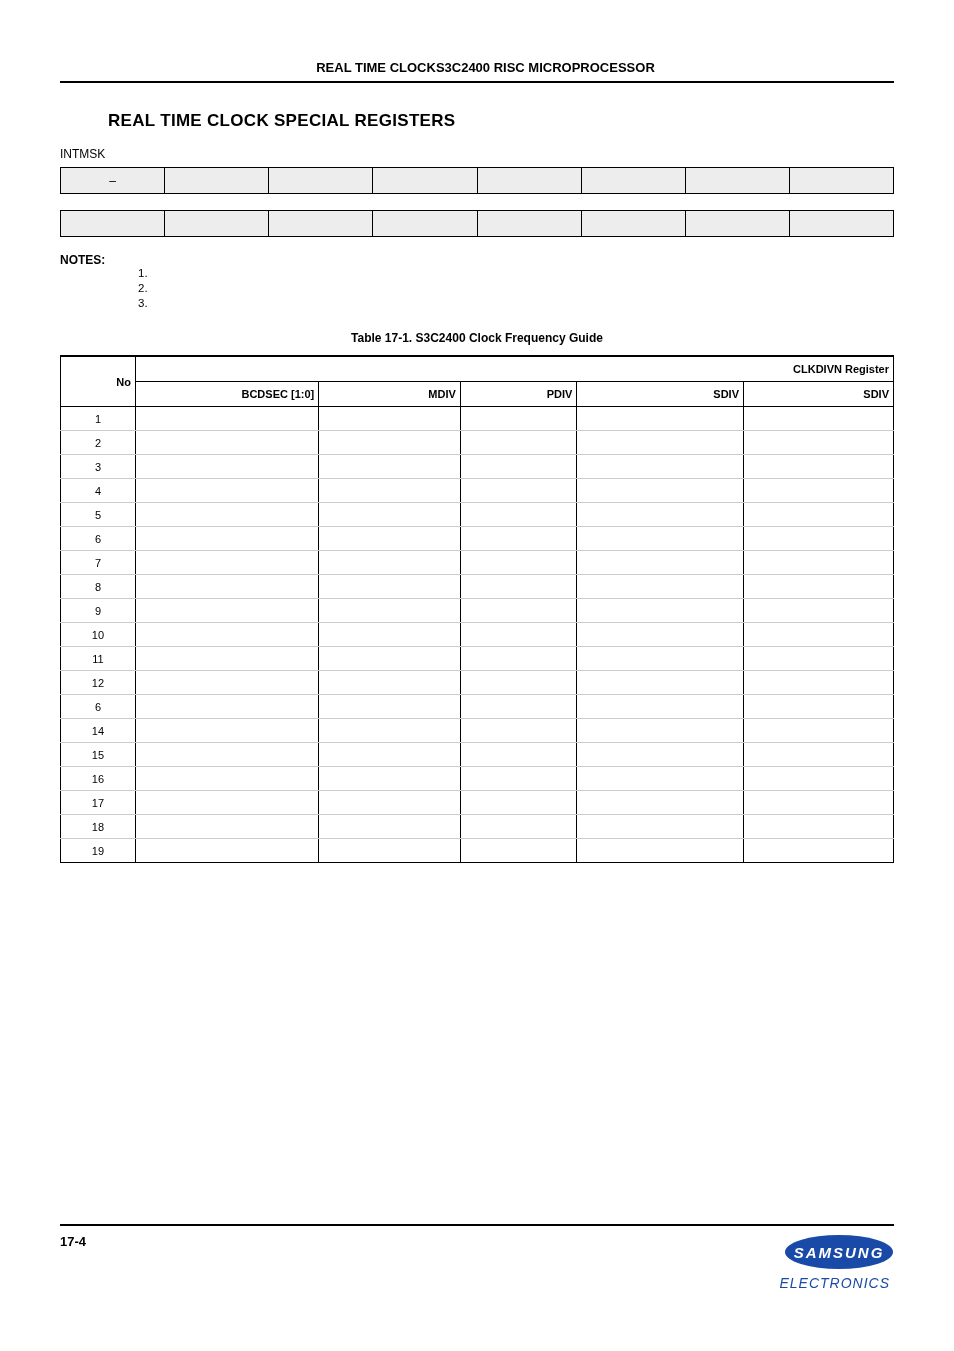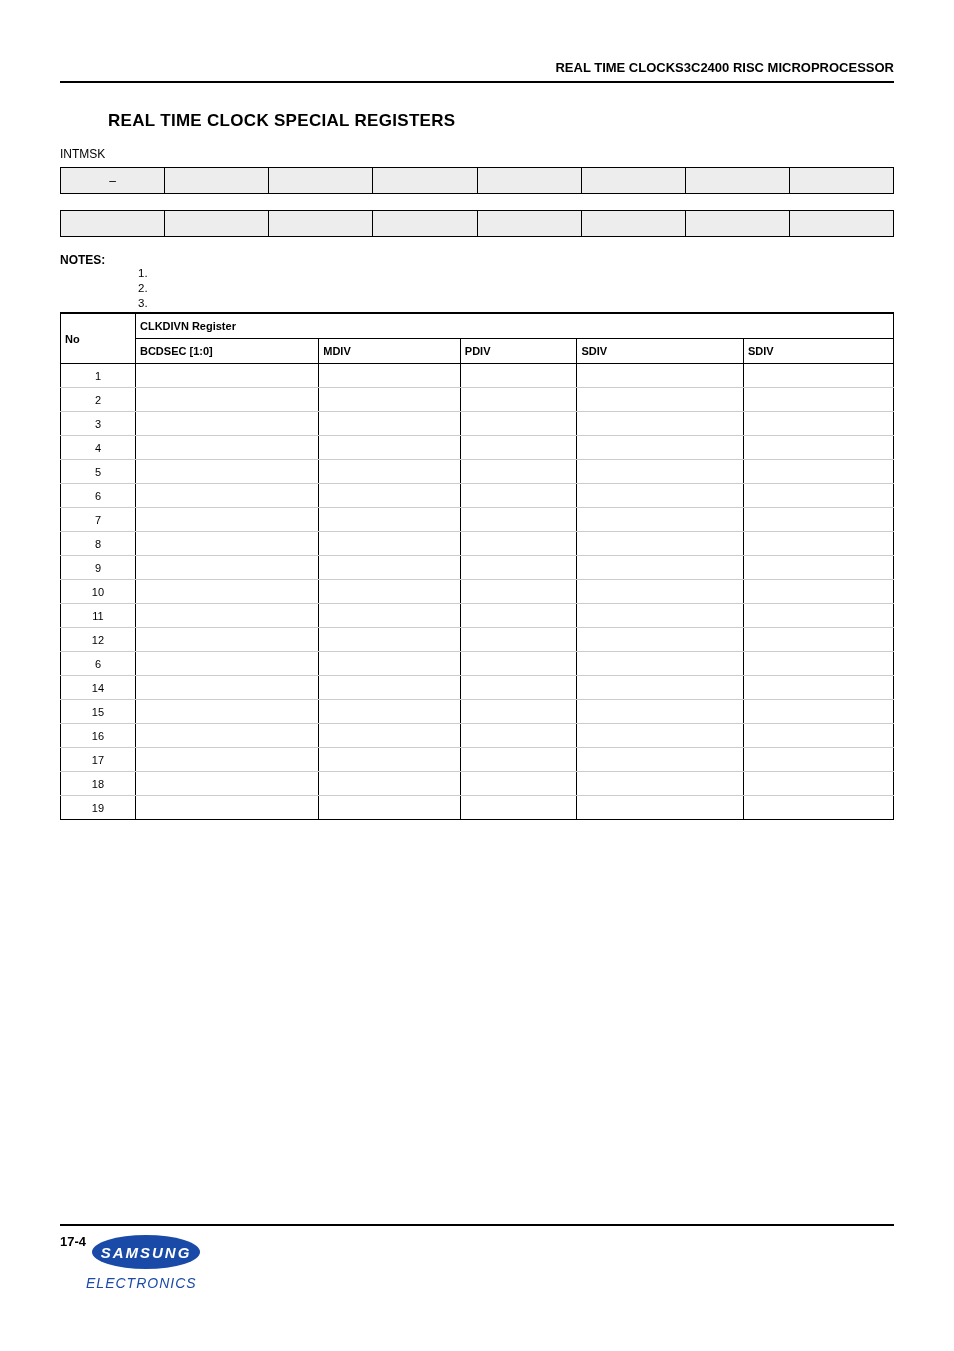--- a/index.html
+++ b/index.html
@@ -16,7 +16,7 @@
   .page { padding: 60px 60px 0 60px; }
   .header-row {
     display: flex;
-    justify-content: flex-end;
+    justify-content: center;
     font-weight: bold;
     font-size: 13px;
     margin-bottom: 6px;

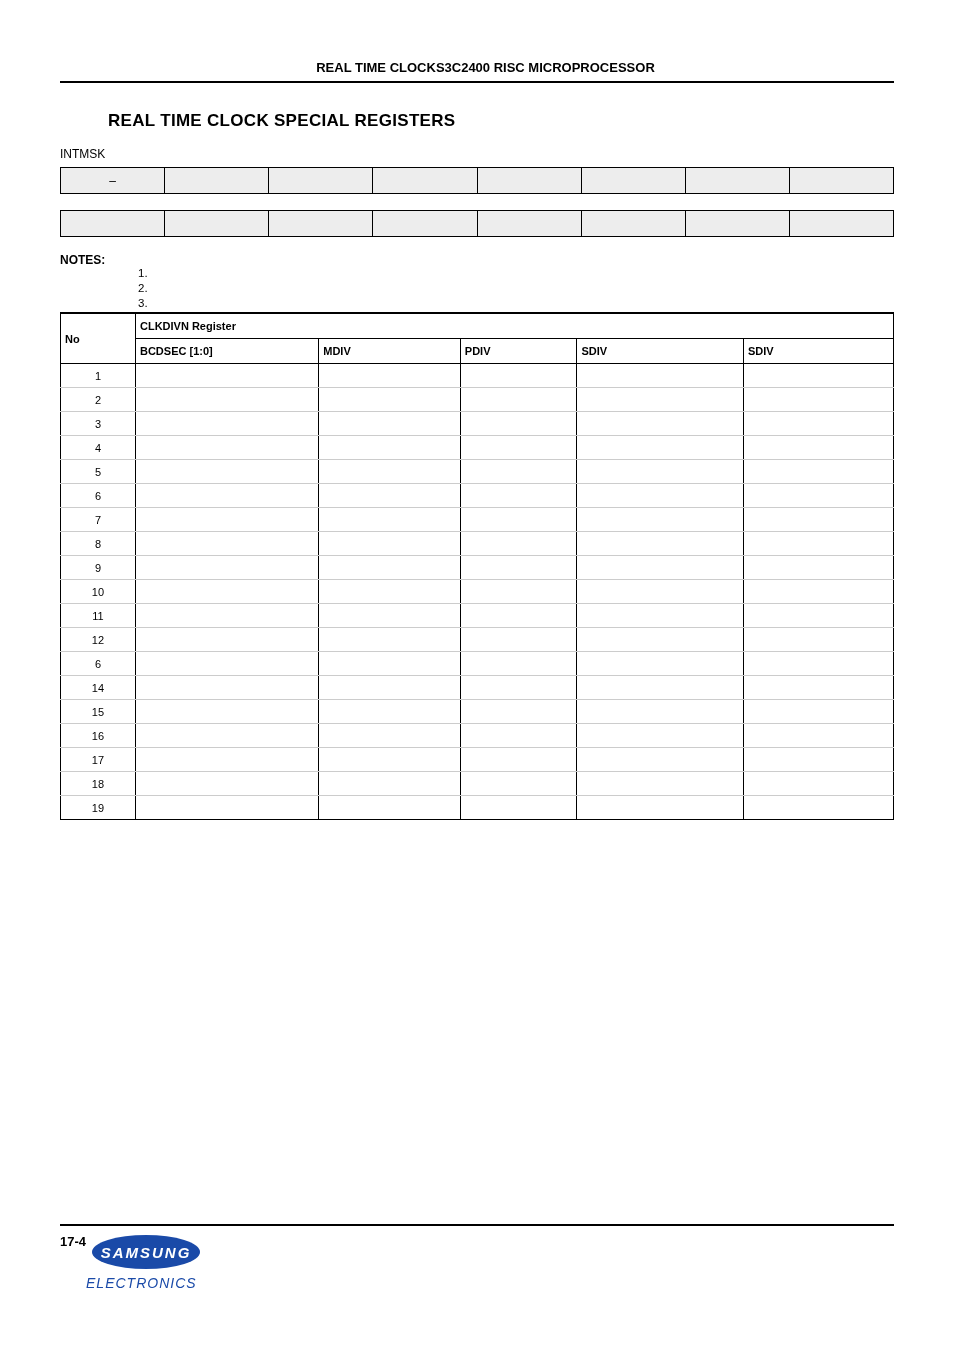--- a/index.html
+++ b/index.html
@@ -174,6 +174,7 @@
     </div>
   </div>
 
+  <div class="table-caption">Table 17-1. S3C2400 Clock Frequency Guide</div>
 
   <table class="main-table">
     <colgroup>

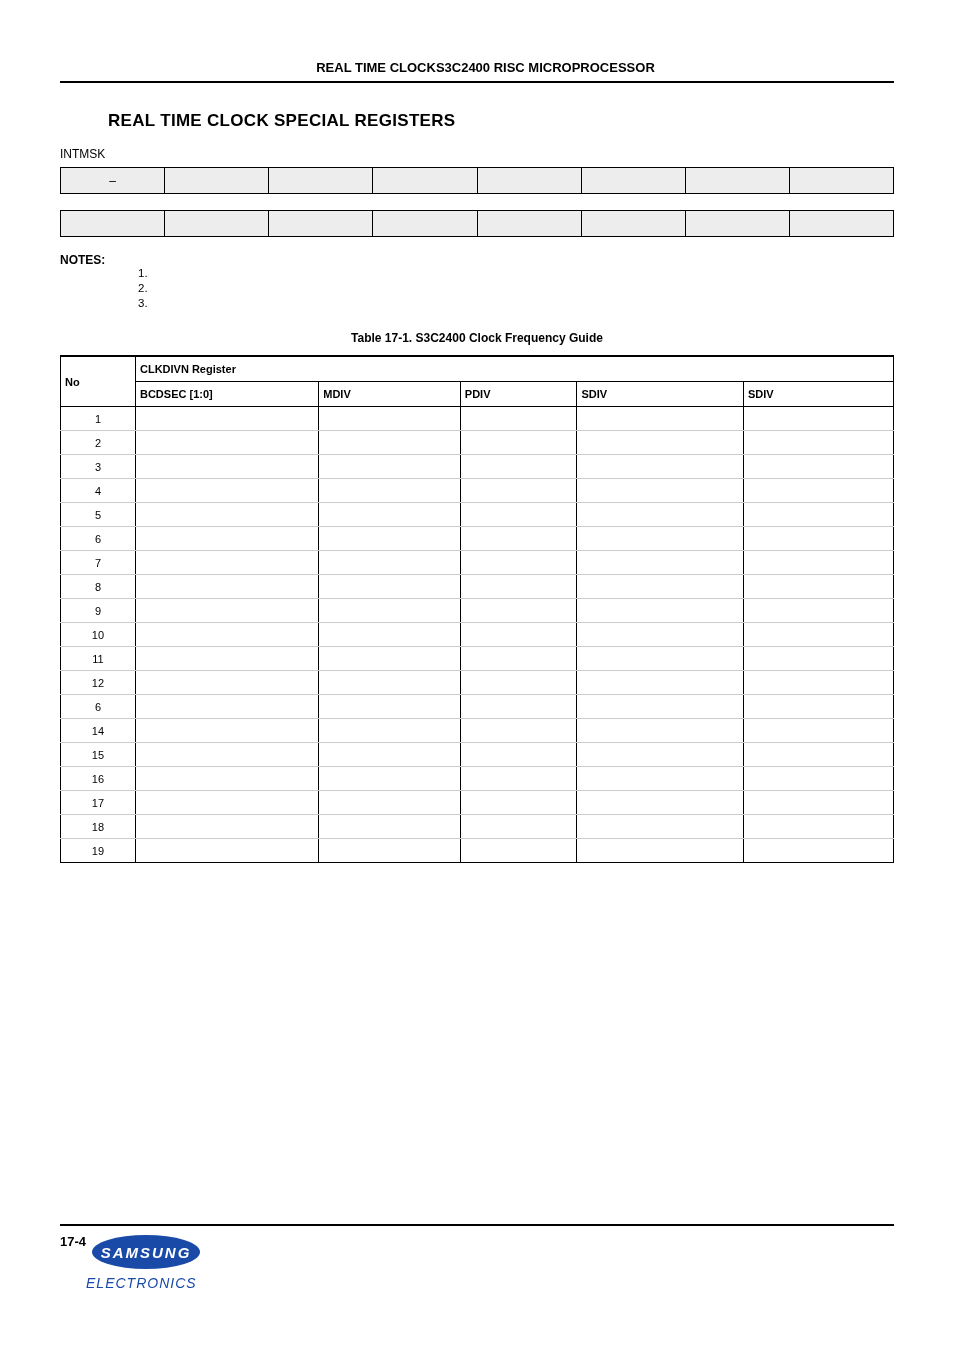--- a/index.html
+++ b/index.html
@@ -68,7 +68,7 @@
     border: 1px solid #000;
     padding: 6px 4px;
     font-weight: bold;
-    text-align: left;
+    text-align: right;
     background: #fff;
     margin-top: 42px;
   }

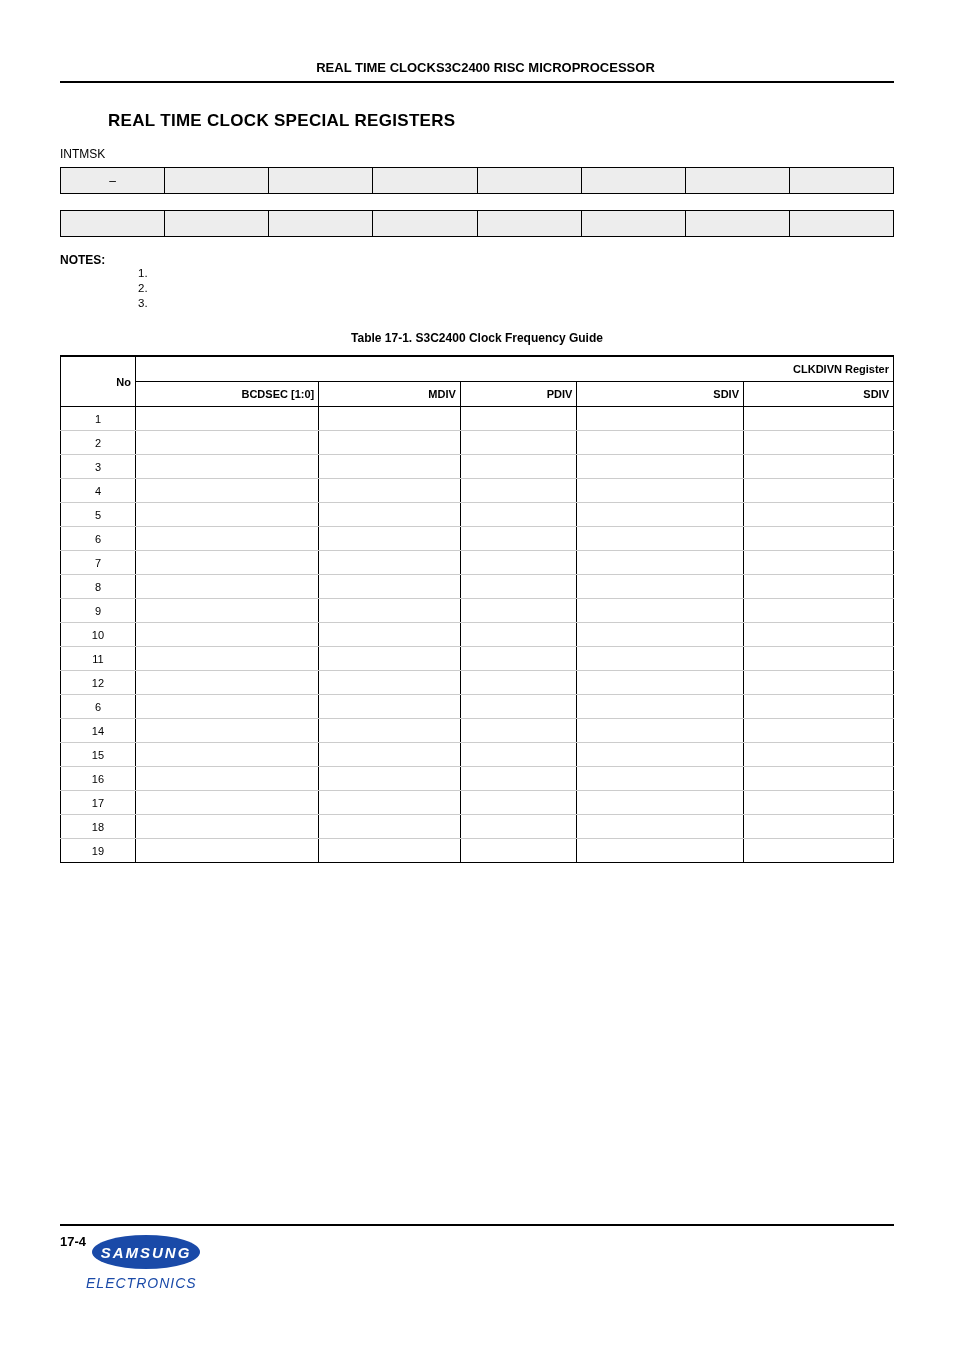--- a/index.html
+++ b/index.html
@@ -94,6 +94,7 @@
   .footer-hr { border: none; border-top: 2px solid #000; margin-bottom: 8px; }
   .footer-row {
     display: flex;
+    justify-content: space-between;
     align-items: flex-start;
   }
   .page-num { font-weight: bold; font-size: 13px; }

